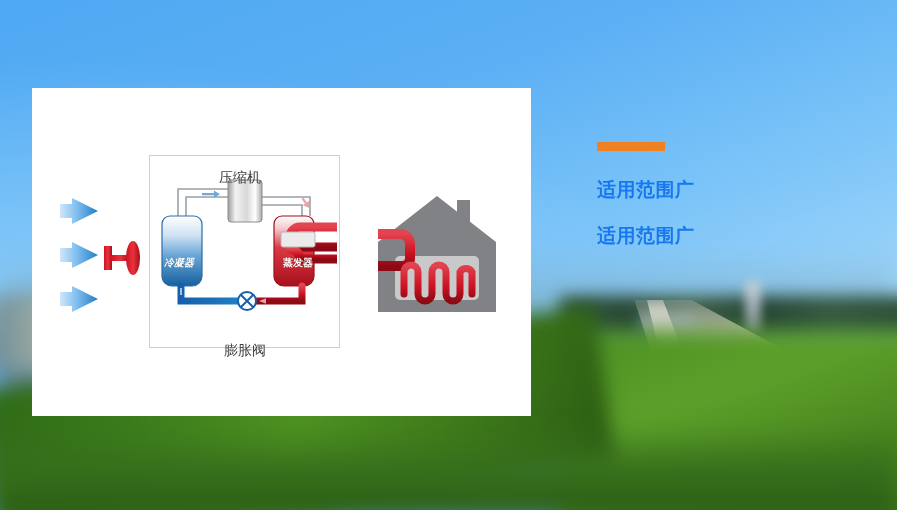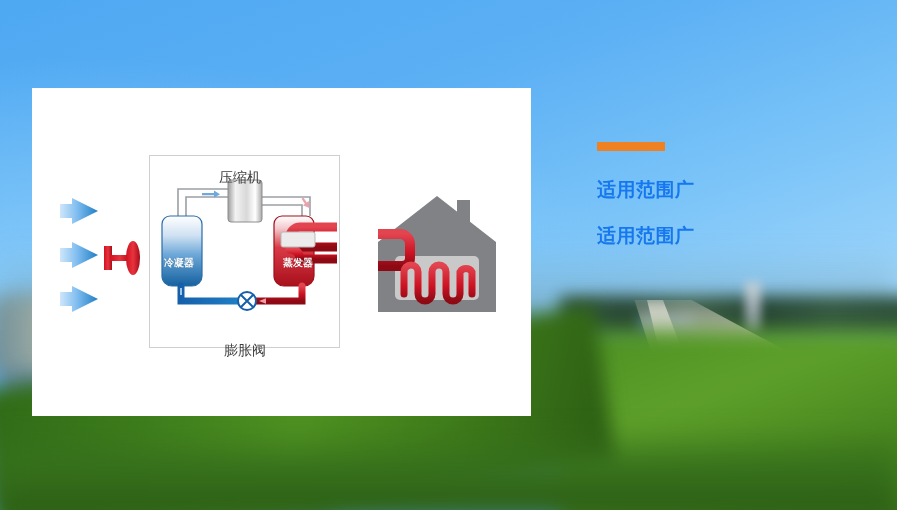--- a/index.html
+++ b/index.html
@@ -114,7 +114,7 @@
     font-family:"DejaVu Sans","Liberation Sans",sans-serif;white-space:nowrap;
     text-shadow:0 0 1px rgba(0,0,0,.25);
   }
-  .lbl-condenser{left:164px;top:258px;}
+  .lbl-condenser{left:164px;top:258px;font-style:italic;}
   .lbl-evaporator{left:283px;top:258px;}
 
   

